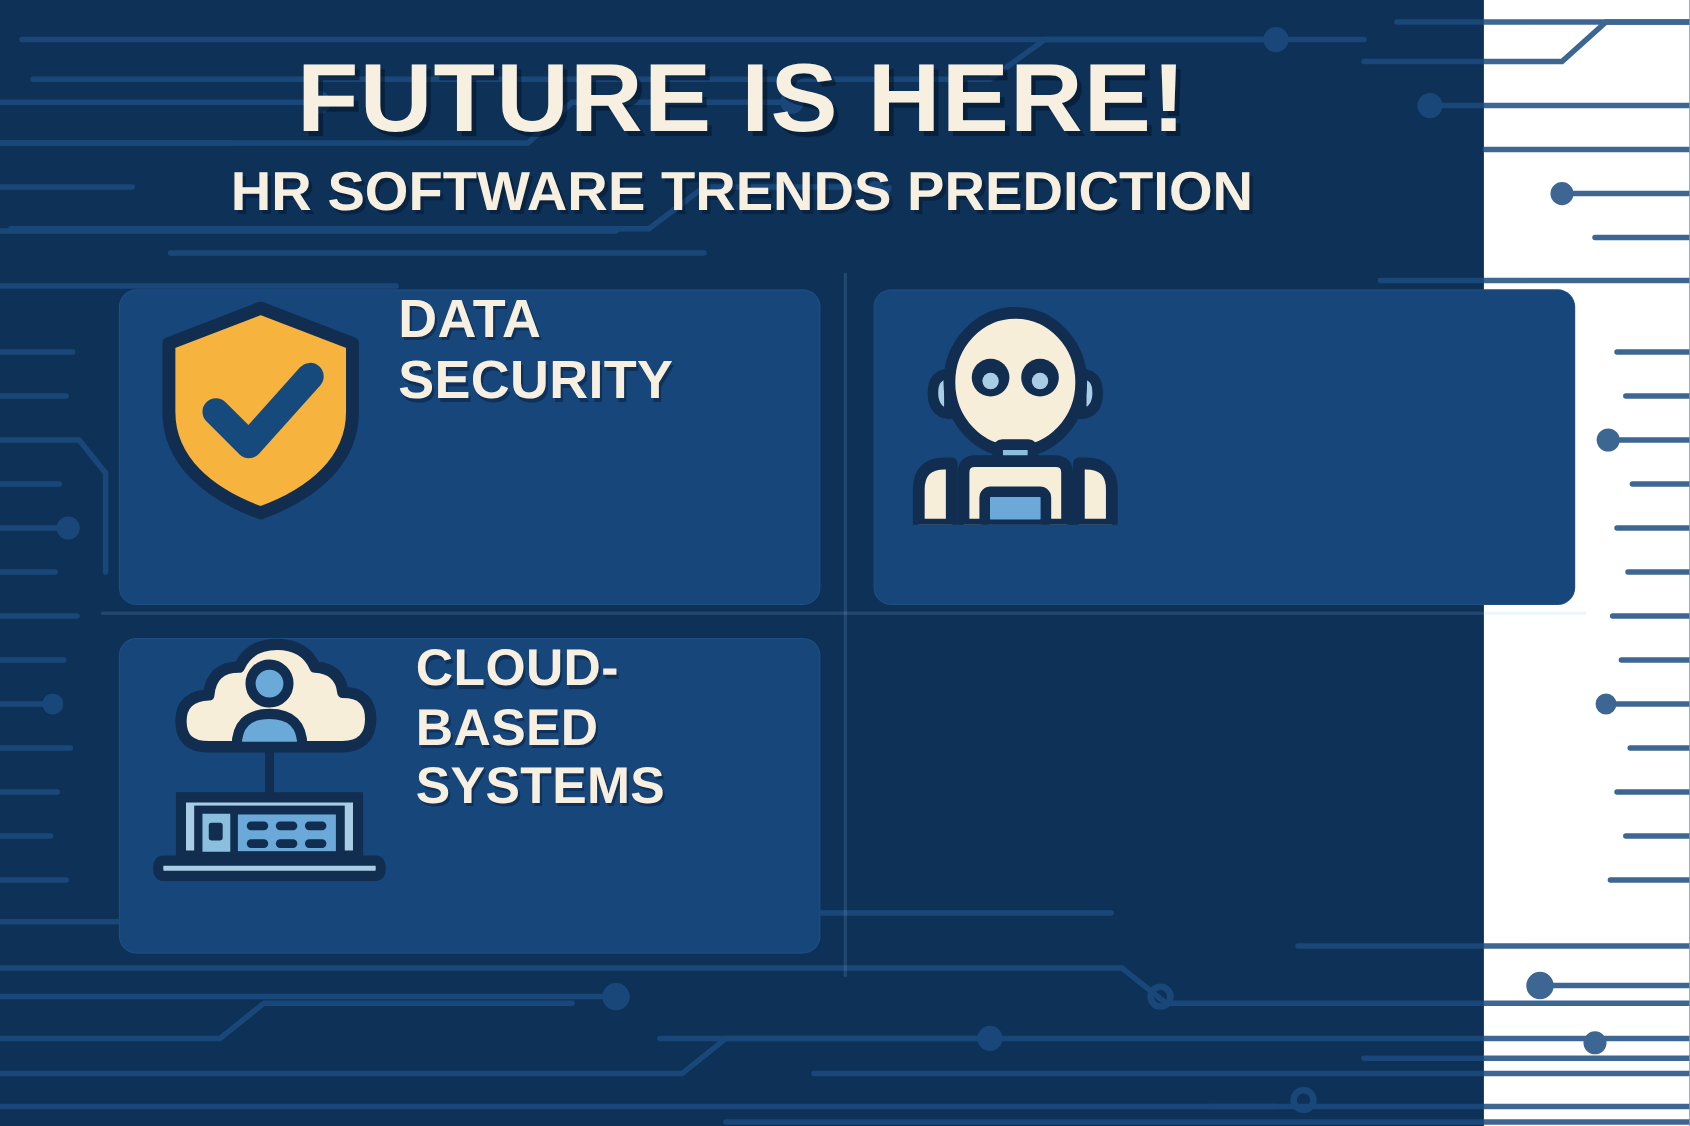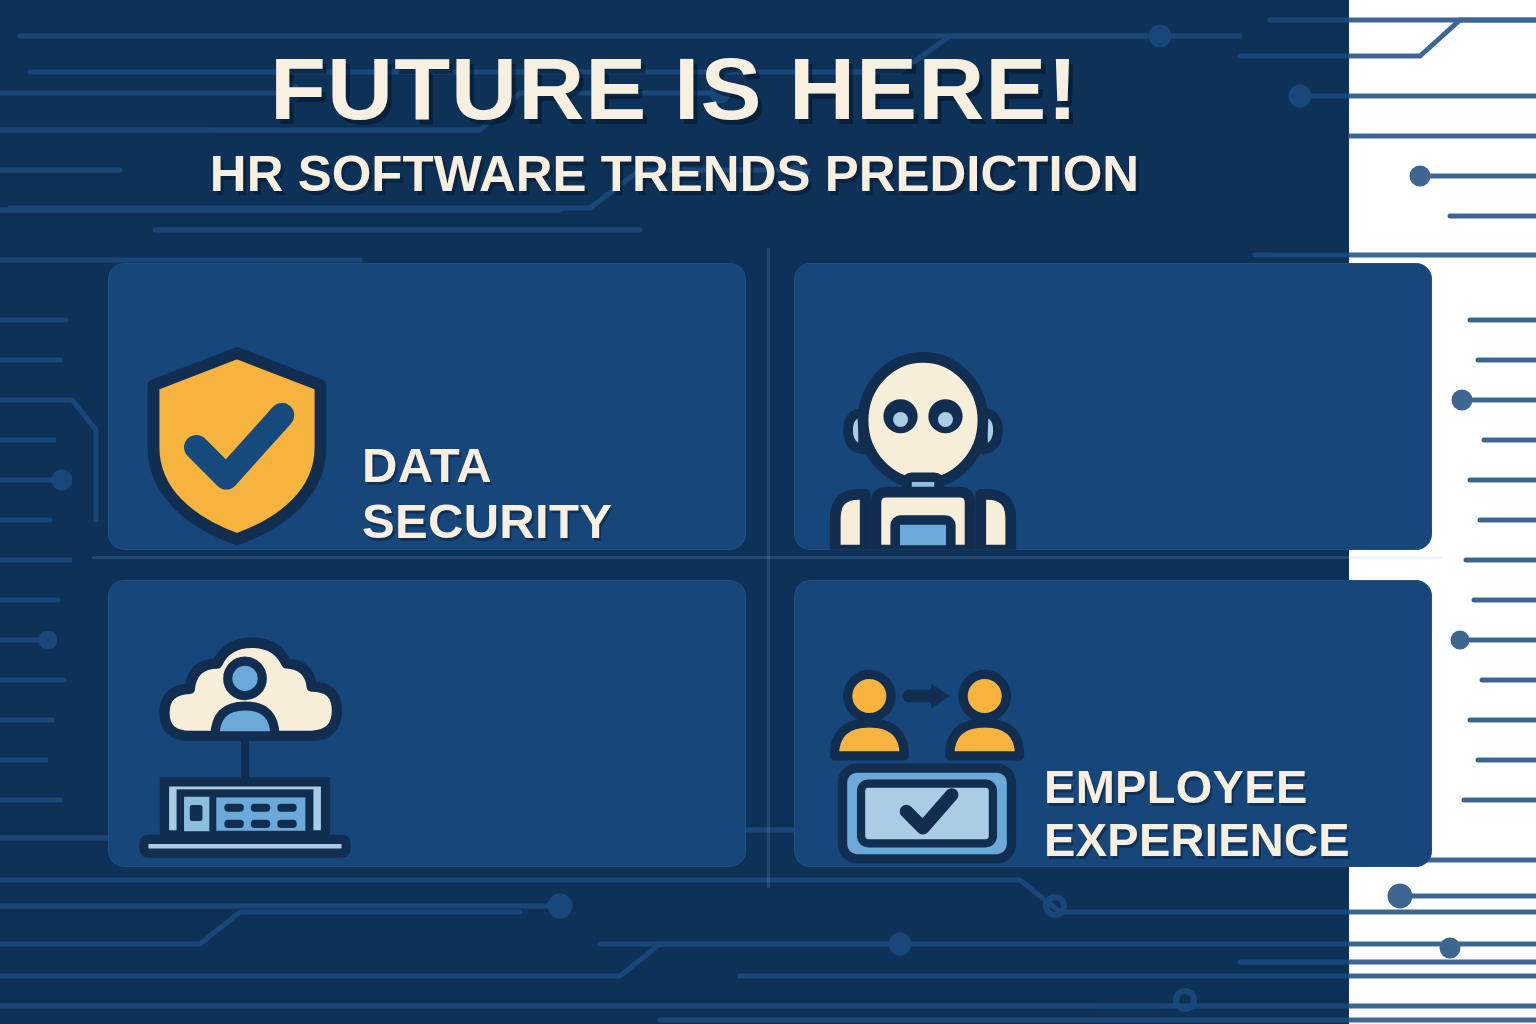--- a/index.html
+++ b/index.html
@@ -79,7 +79,7 @@
     background:#17467a;
     border-radius:16px;
     display:flex;
-    align-items:flex-end;
+    align-items:flex-start;
     padding:0 26px 0 22px;
     gap:18px;
     overflow:hidden;

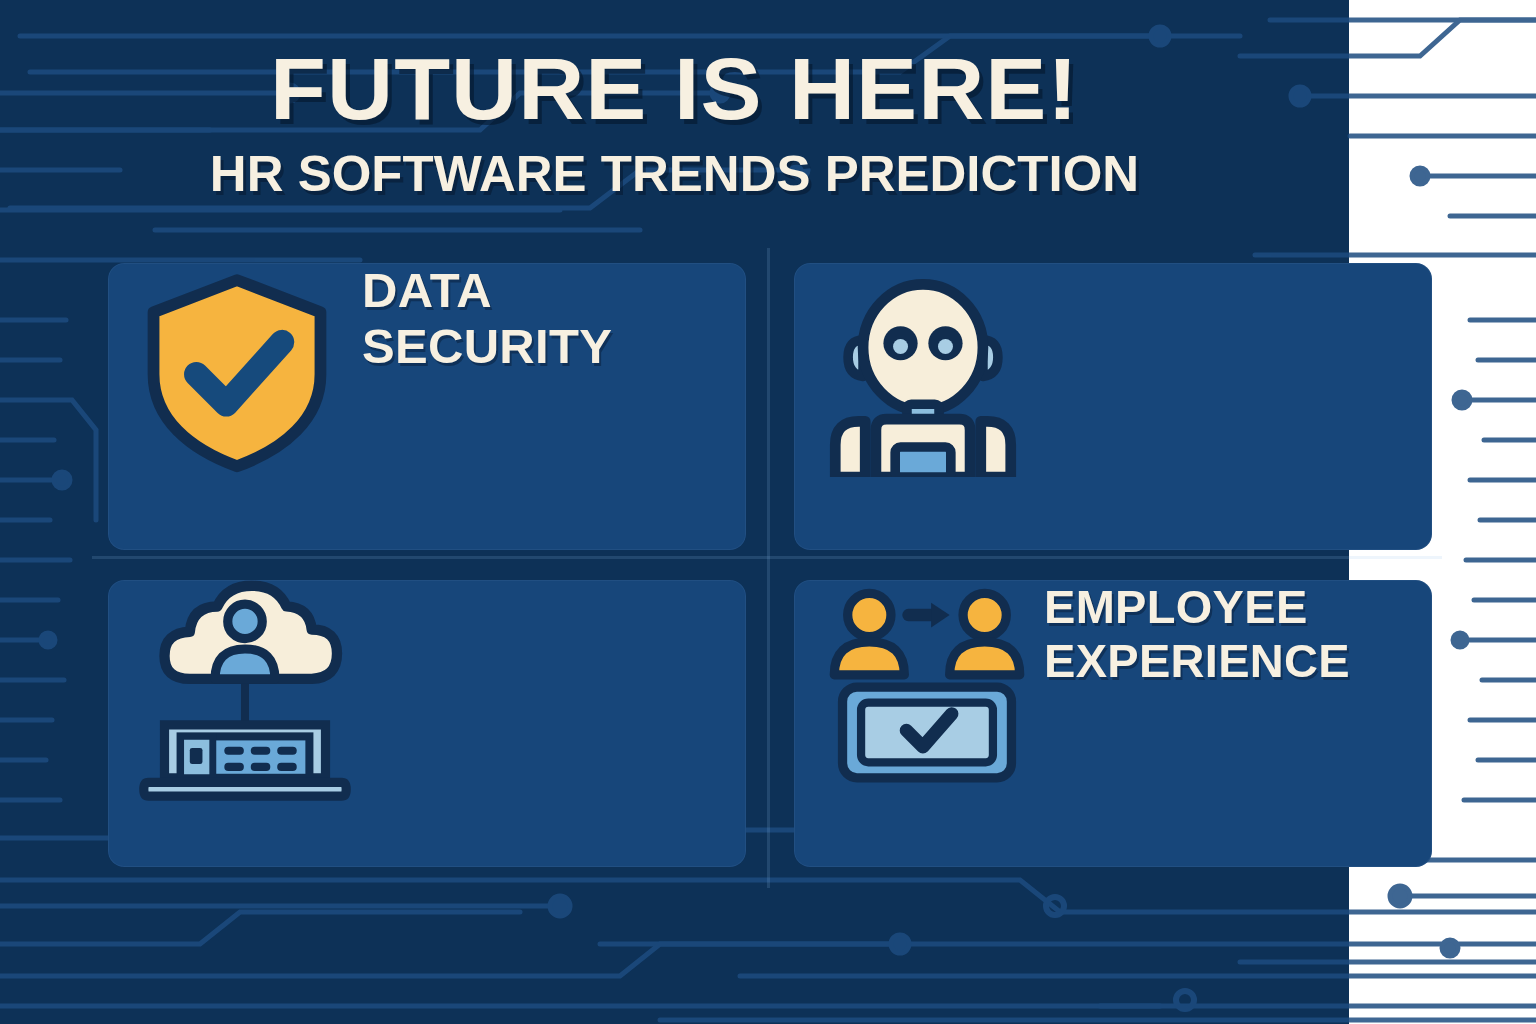--- a/index.html
+++ b/index.html
@@ -286,6 +286,8 @@
           <path d="M16 176 h168 q4 0 4 6 t-4 6 H16 q-4 0 -4 -6 t4 -6 Z" fill="#a8cde4" stroke="#112d4f" stroke-width="8" stroke-linejoin="round"></path>
         </svg>
       </div>
+      <div class="card-label">CLOUD-BASED
+SYSTEMS</div>
     </div>
 
     <div class="card card-4">

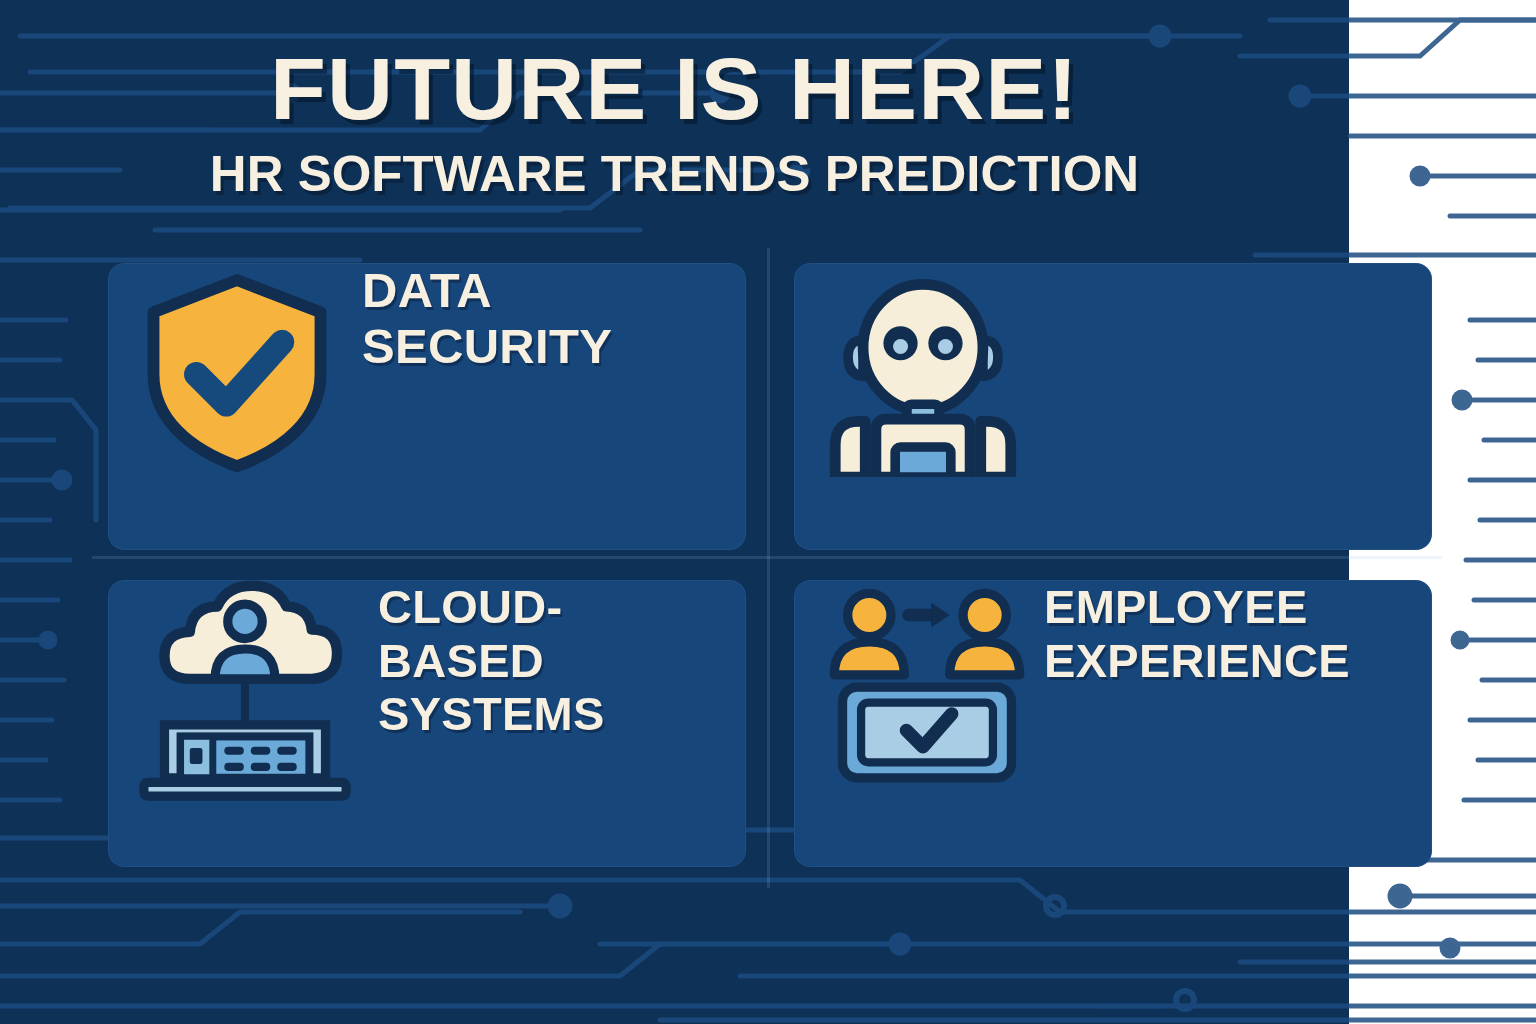--- a/index.html
+++ b/index.html
@@ -290,29 +290,6 @@
 SYSTEMS</div>
     </div>
 
-    <div class="card card-4">
-      <div class="card-icon">
-        <svg viewBox="0 0 200 200" aria-hidden="true">
-
-          <circle cx="44" cy="34" r="21" fill="#f6b43f" stroke="#112d4f" stroke-width="9"></circle>
-          <path d="M10 92 q0 -32 34 -32 t34 32 Z" fill="#f6b43f" stroke="#112d4f" stroke-width="9" stroke-linejoin="round"></path>
-
-          <circle cx="156" cy="34" r="21" fill="#f6b43f" stroke="#112d4f" stroke-width="9"></circle>
-          <path d="M122 92 q0 -32 34 -32 t34 32 Z" fill="#f6b43f" stroke="#112d4f" stroke-width="9" stroke-linejoin="round"></path>
-
-          <path d="M82 34 H110" stroke="#112d4f" stroke-width="12" stroke-linecap="round"></path>
-          <path d="M104 22 L122 34 L104 46 Z" fill="#112d4f"></path>
-
-          <rect x="18" y="104" width="164" height="88" rx="14" fill="#6aa9d8" stroke="#112d4f" stroke-width="9"></rect>
-
-          <rect x="36" y="119" width="128" height="58" rx="7" fill="#a8cde4" stroke="#112d4f" stroke-width="8"></rect>
-
-          <path d="M80 146 L96 162 L124 130" fill="none" stroke="#112d4f" stroke-width="13" stroke-linecap="round" stroke-linejoin="round"></path>
-        </svg>
-      </div>
-      <div class="card-label">EMPLOYEE
-EXPERIENCE</div>
-    </div>
 
   </div>
 </div>

